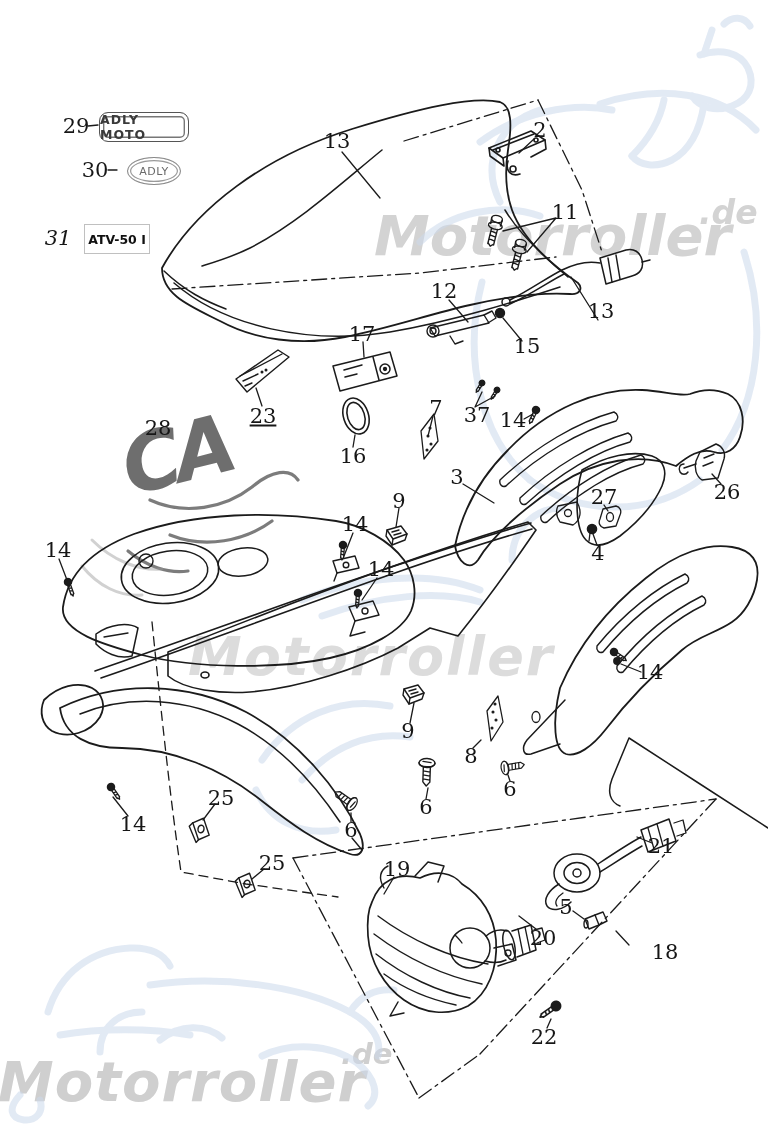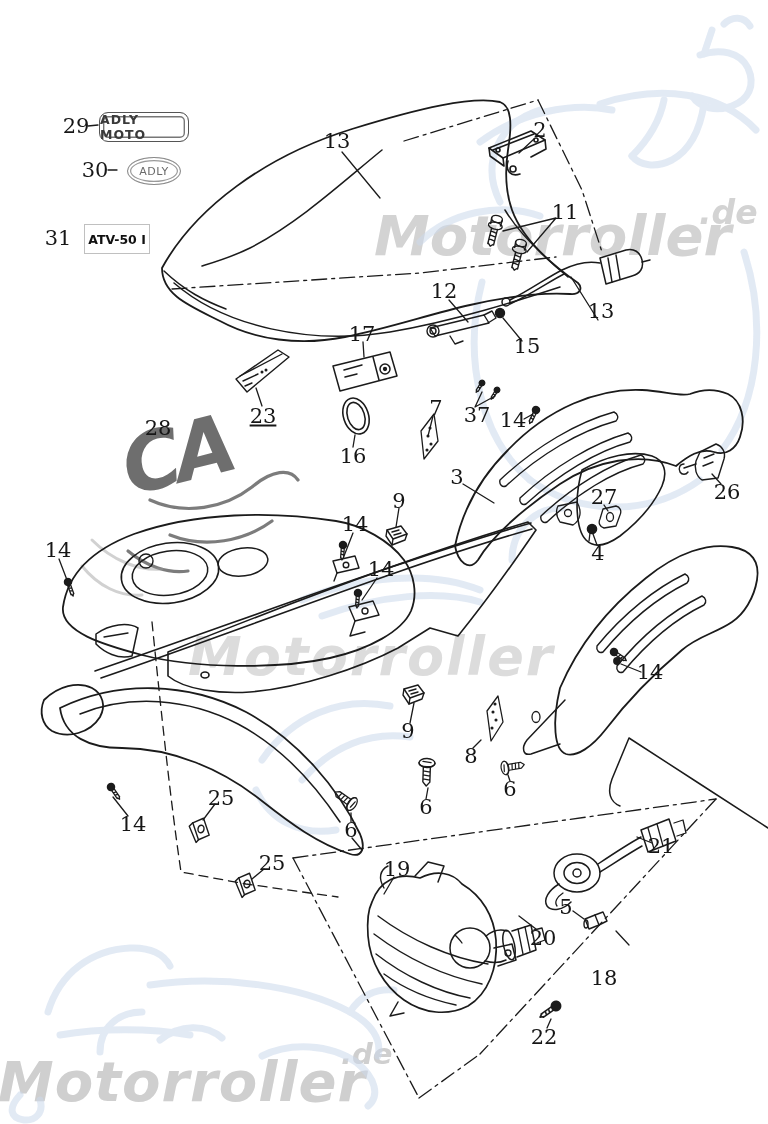--- a/index.html
+++ b/index.html
@@ -428,7 +428,7 @@
       <span class="callout" style="left: 544px; top: 1037px;">22</span>
       <span class="callout" style="left: 76px; top: 126px;">29</span>
       <span class="callout" style="left: 95px; top: 170px;">30</span>
-      <span class="callout" style="left: 58px; top: 238px;">31</span>
+      <span class="callout" style="left: 58px; top: 238px; font-style: italic;">31</span>
     </div>
 
 </div>

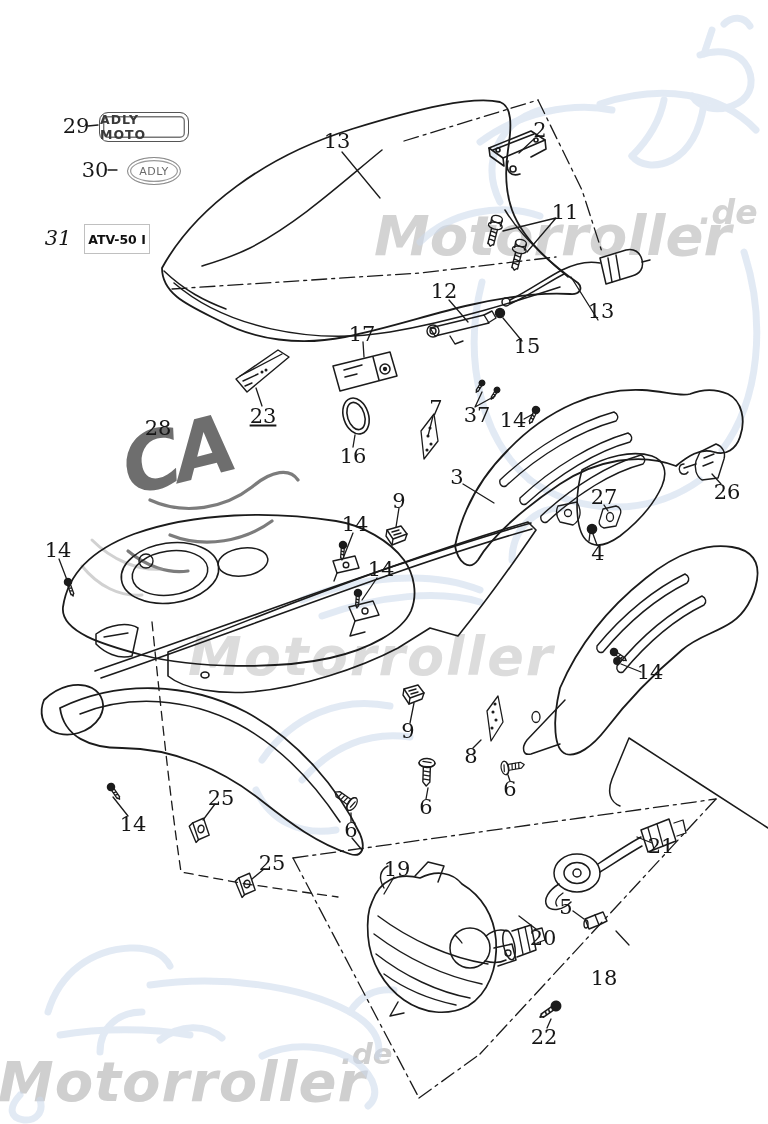--- a/index.html
+++ b/index.html
@@ -424,7 +424,7 @@
       <span class="callout" style="left: 543px; top: 938px;">20</span>
       <span class="callout" style="left: 566px; top: 907px;">5</span>
       <span class="callout" style="left: 661px; top: 846px;">21</span>
-      <span class="callout" style="left: 604px; top: 952px; margin-top: 26px;">18</span>
+      <span class="callout" style="left: 665px; top: 952px;">18</span>
       <span class="callout" style="left: 544px; top: 1037px;">22</span>
       <span class="callout" style="left: 76px; top: 126px;">29</span>
       <span class="callout" style="left: 95px; top: 170px;">30</span>

